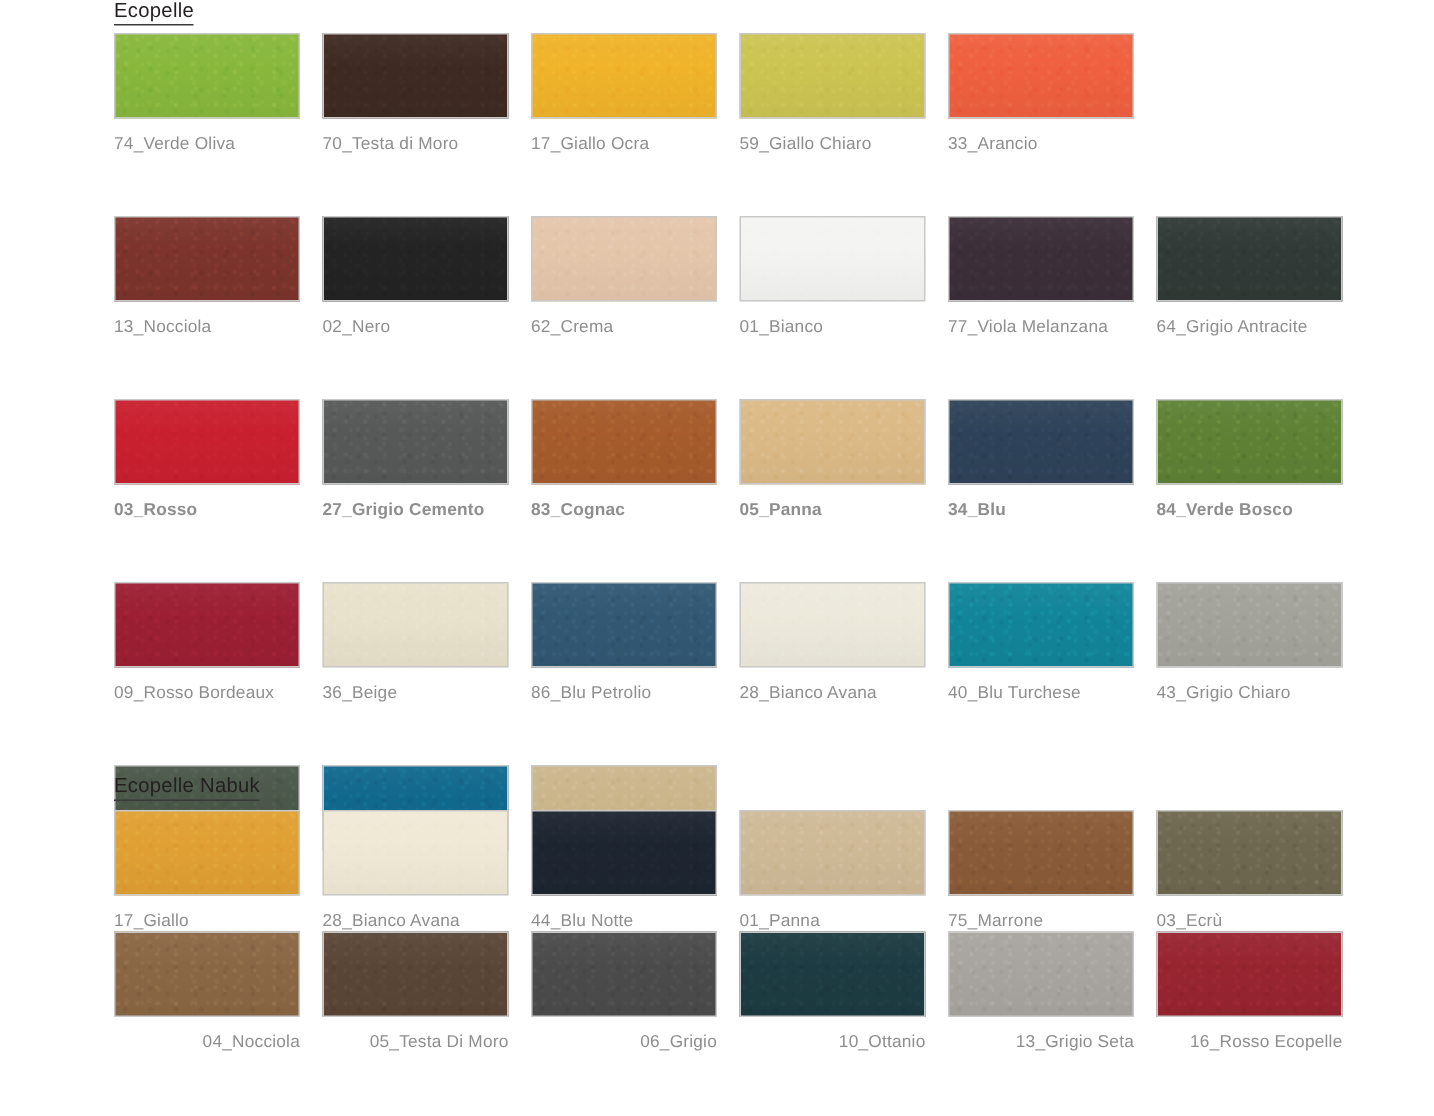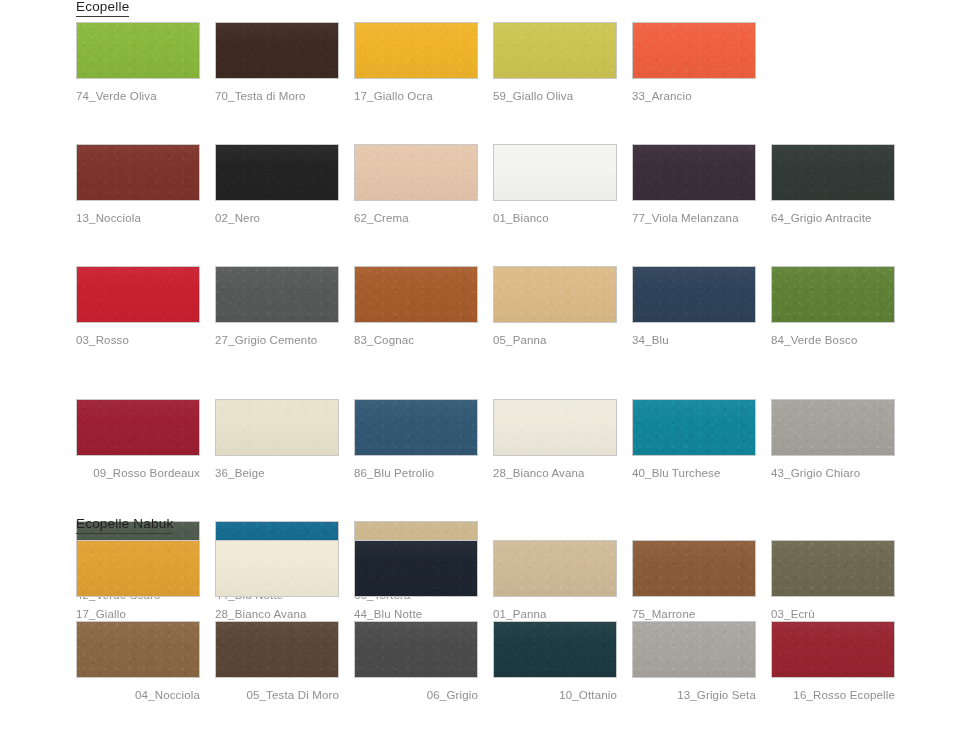--- a/index.html
+++ b/index.html
@@ -116,7 +116,7 @@
             <div class="tex"></div>
             <div class="shade"></div>
           </div>
-          <div class="caption" style="color: rgb(142, 142, 142);">59_Giallo Oliva</div>
+          <div class="caption" style="color: rgb(142, 142, 142);">59_Giallo Chiaro</div>
         </div>
         <div class="cell">
           <div class="swatch" style="background-color: rgb(239, 96, 63); border-color: rgb(201, 201, 201);">

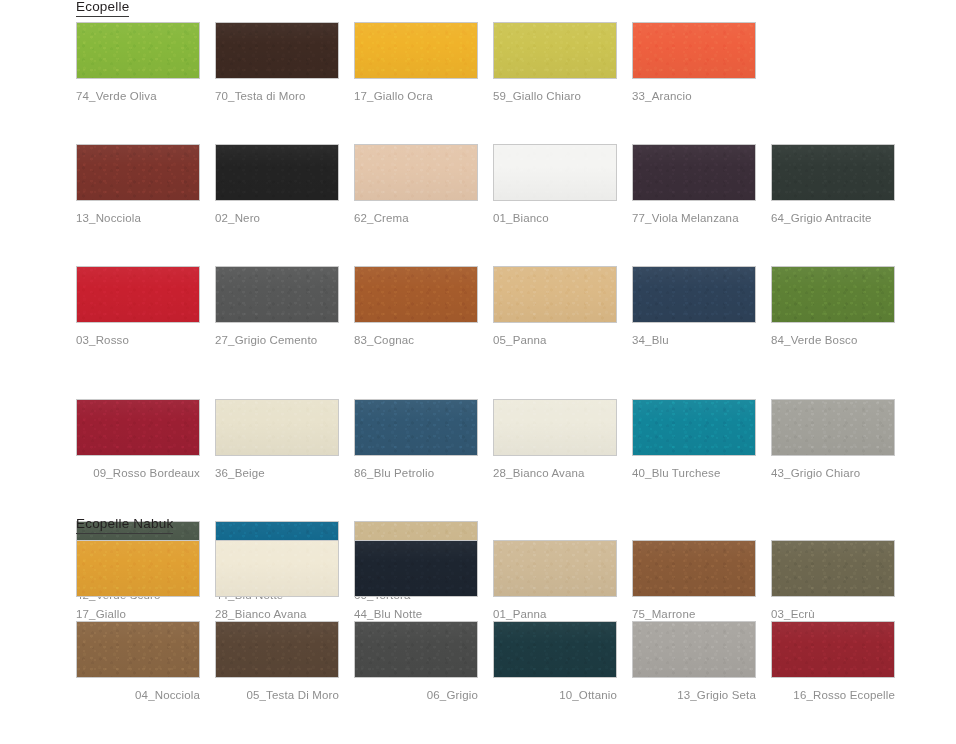--- a/index.html
+++ b/index.html
@@ -170,7 +170,7 @@
           <div class="caption" style="color: rgb(142, 142, 142);">64_Grigio Antracite</div>
         </div>
       </div>
-      <div class="row" style="margin-bottom: 52px;">
+      <div class="row" style="margin-bottom: 41px; font-weight: bold;">
         <div class="cell">
           <div class="swatch" style="background-color: rgb(201, 32, 47); border-color: rgb(201, 201, 201);">
             <div class="tex"></div>

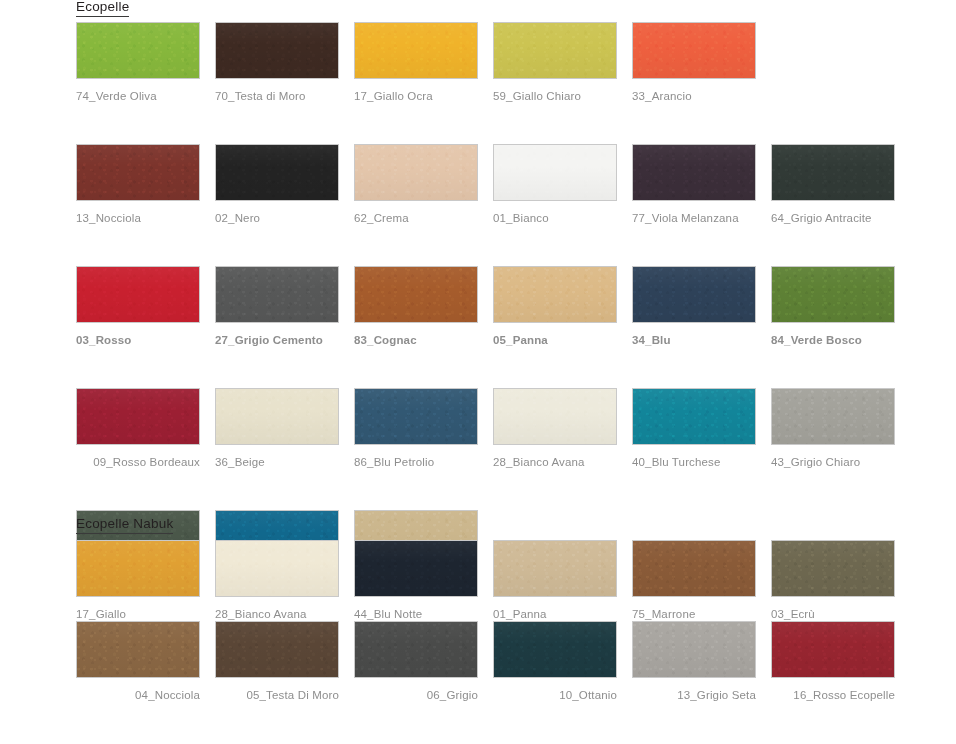--- a/index.html
+++ b/index.html
@@ -220,7 +220,7 @@
             <div class="tex"></div>
             <div class="shade"></div>
           </div>
-          <div class="caption" style="color: rgb(142, 142, 142); text-align: right;">09_Rosso Bordeaux</div>
+          <div class="caption" style="color: rgb(142, 142, 142);">09_Rosso Bordeaux</div>
         </div>
         <div class="cell">
           <div class="swatch" style="background-color: rgb(232, 226, 204); border-color: rgb(201, 201, 201);">

